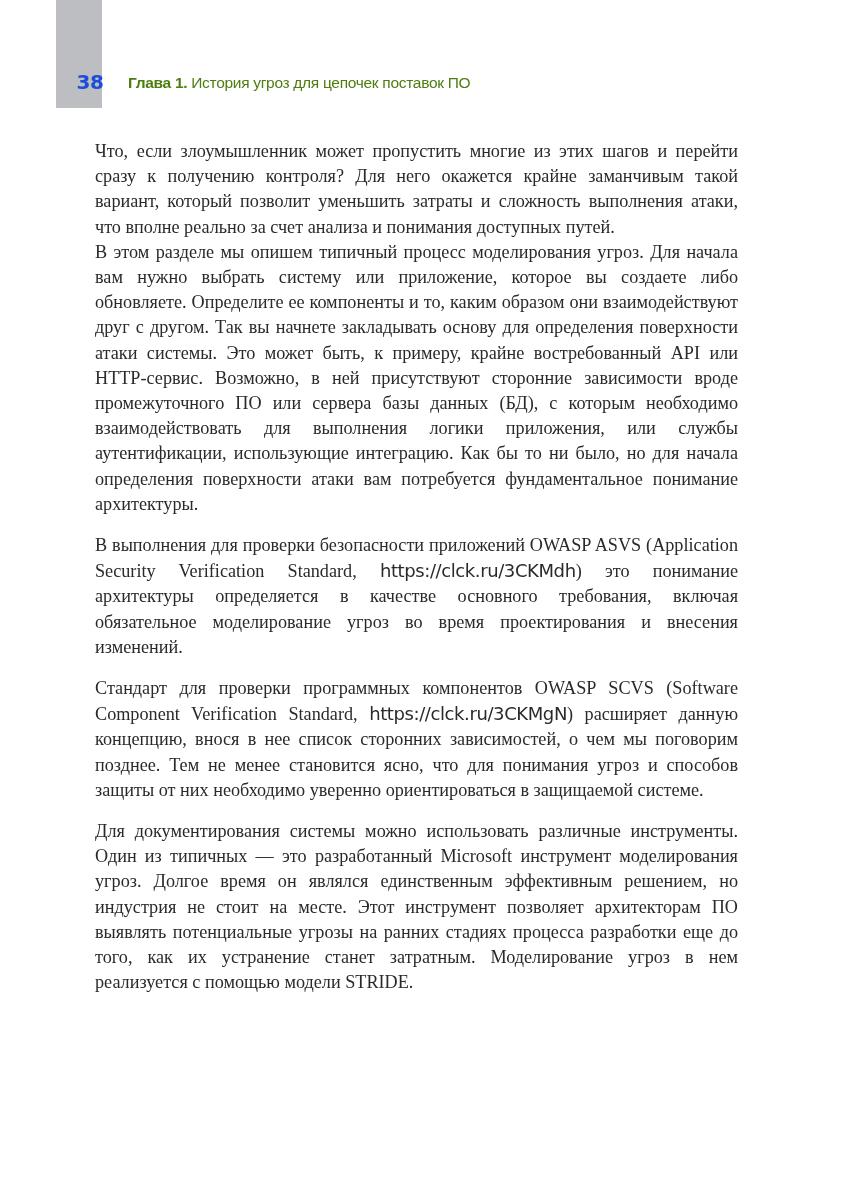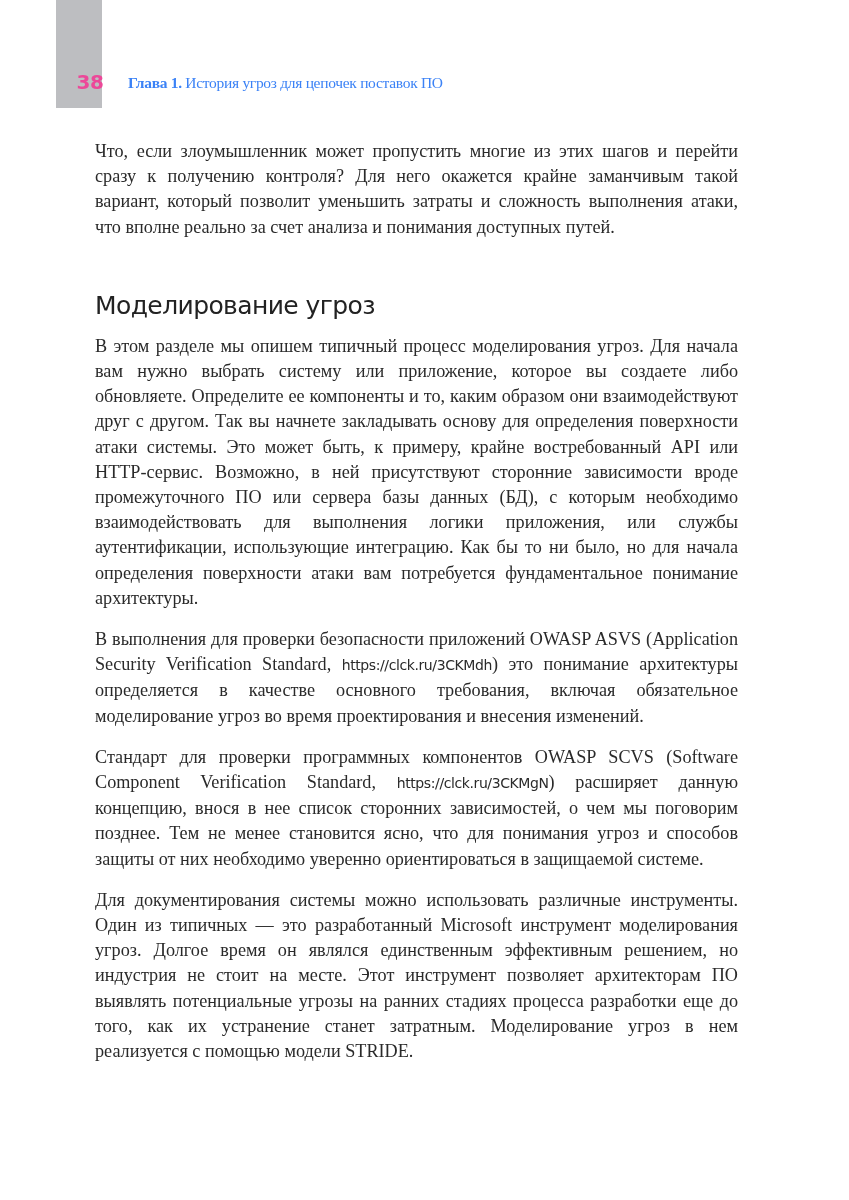--- a/index.html
+++ b/index.html
@@ -13,7 +13,7 @@
   }
   .page-number {
     position: absolute; left: 56px; top: 70px; width: 68px; text-align: center;
-    font-family: "DejaVu Sans", sans-serif; font-weight: bold; font-size: 20px; color: #ec4899;
+    font-family: "DejaVu Sans", sans-serif; font-weight: bold; font-size: 20px; color: #1d4ed8;
     letter-spacing: -0.5px;
   }
   .running-head {

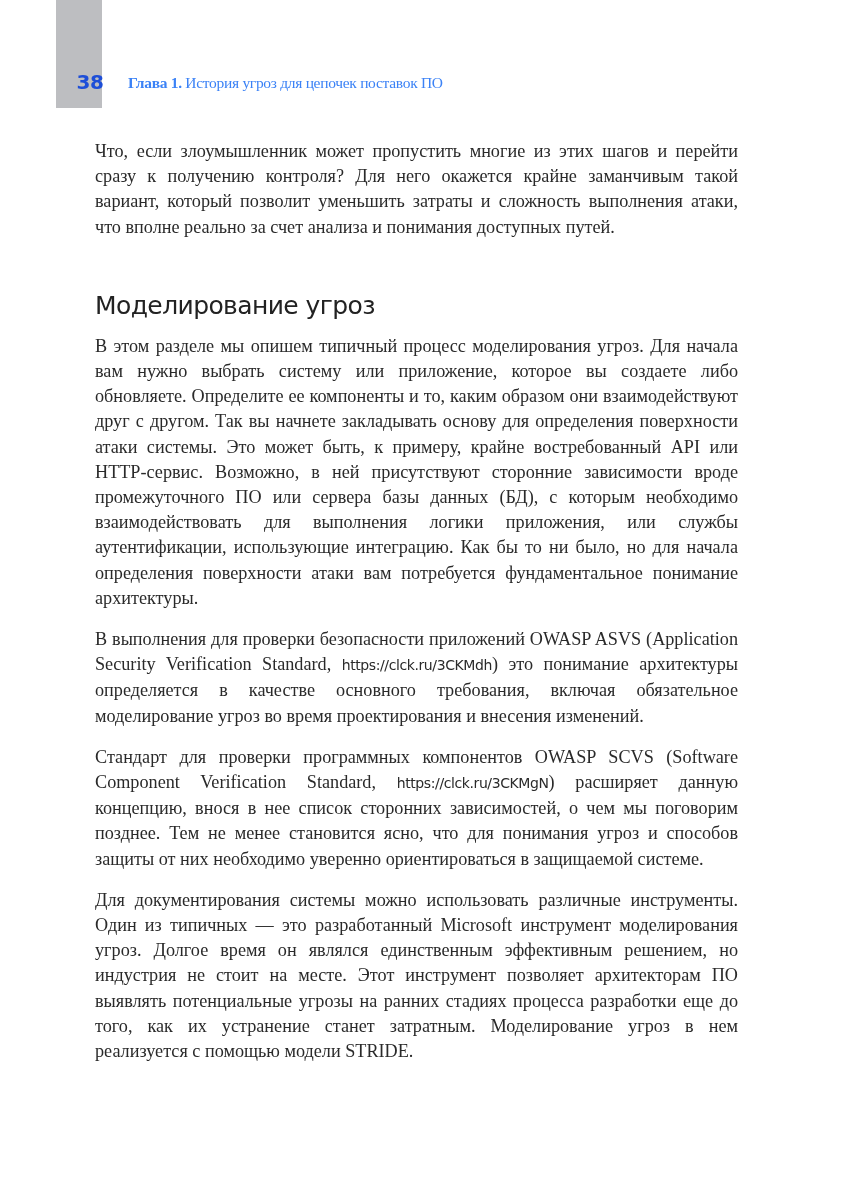--- a/index.html
+++ b/index.html
@@ -18,7 +18,7 @@
   }
   .running-head {
     position: absolute; left: 128px; top: 74px;
-    font-family: Liberation Serif, serif; font-size: 15.5px; color: #3b82f6; white-space: nowrap;
+    font-family: Liberation Sans, sans-serif; font-size: 15.5px; color: #4d7c0f; white-space: nowrap;
     letter-spacing: -0.3px;
   }
   .running-head .chap { font-weight: bold; }

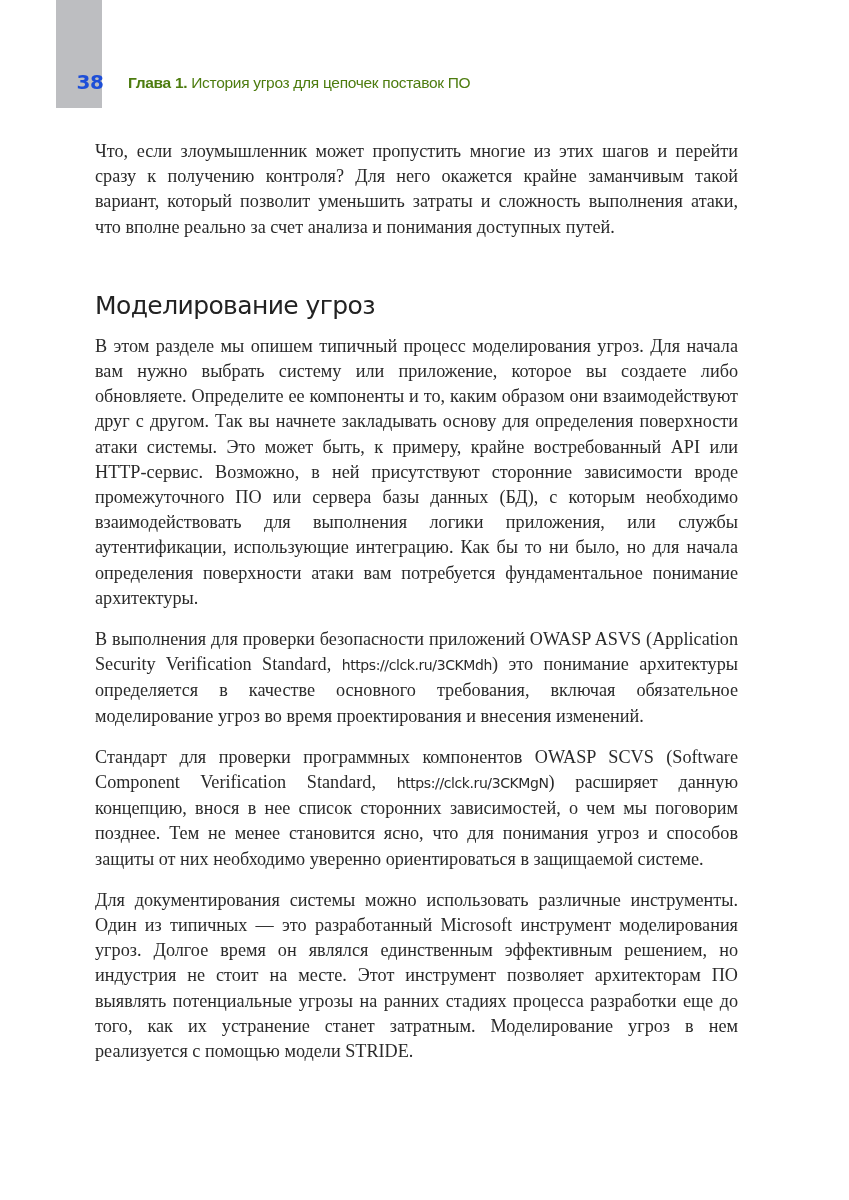--- a/index.html
+++ b/index.html
@@ -44,7 +44,6 @@
 <div class="content">
   <p class="first">Что, если злоумышленник может пропустить многие из этих шагов и перей­ти сразу к получению контроля? Для него окажется крайне заманчивым такой вариант, который позволит уменьшить затраты и сложность выпол­нения атаки, что вполне реально за счет анализа и понимания доступных путей.</p>
 
-  <h2 class="section-title">Моделирование угроз</h2>
 
   <p>В этом разделе мы опишем типичный процесс моделирования угроз. Для начала вам нужно выбрать систему или приложение, которое вы созда­ете либо обновляете. Определите ее компоненты и то, каким образом они взаимодействуют друг с другом. Так вы начнете закладывать основу для определения поверхности атаки системы. Это может быть, к примеру, край­не востребованный API или HTTP-сервис. Возможно, в ней присутствуют сторонние зависимости вроде промежуточного ПО или сервера базы данных (БД), с которым необходимо взаимодействовать для выполнения логики приложения, или службы аутентификации, использующие интеграцию. Как бы то ни было, но для начала определения поверхности атаки вам по­требуется фундаментальное понимание архитектуры.</p>
 

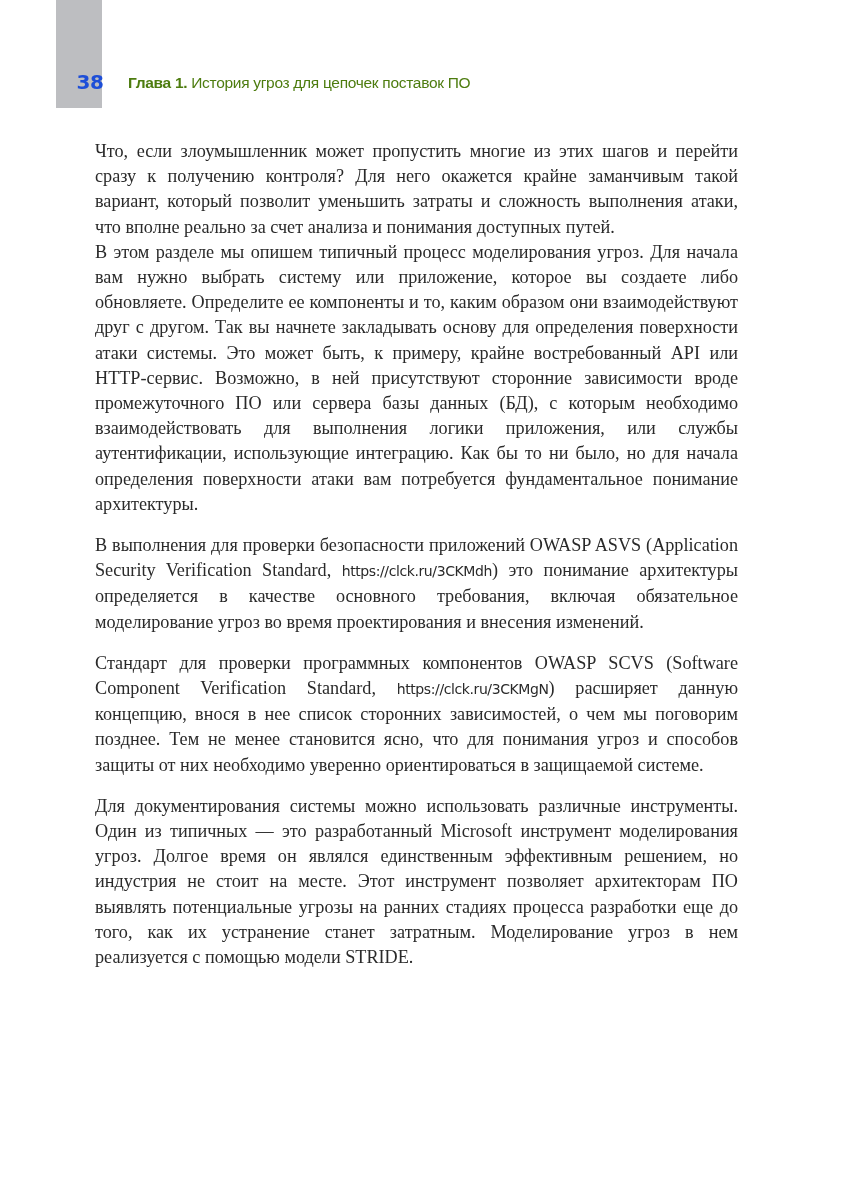--- a/index.html
+++ b/index.html
@@ -32,7 +32,7 @@
     font-family: "DejaVu Sans", sans-serif; font-weight: normal; font-size: 25px; line-height: 30px;
     color: #222; margin: 51px 0 13px 0; letter-spacing: -0.6px;
   }
-  .url { font-family: "DejaVu Sans", sans-serif; font-size: 14px; letter-spacing: -0.4px; }
+  .url { font-family: "DejaVu Sans", sans-serif; font-size: 18px; letter-spacing: -0.4px; }
 </style>
 </head>
 <body>

